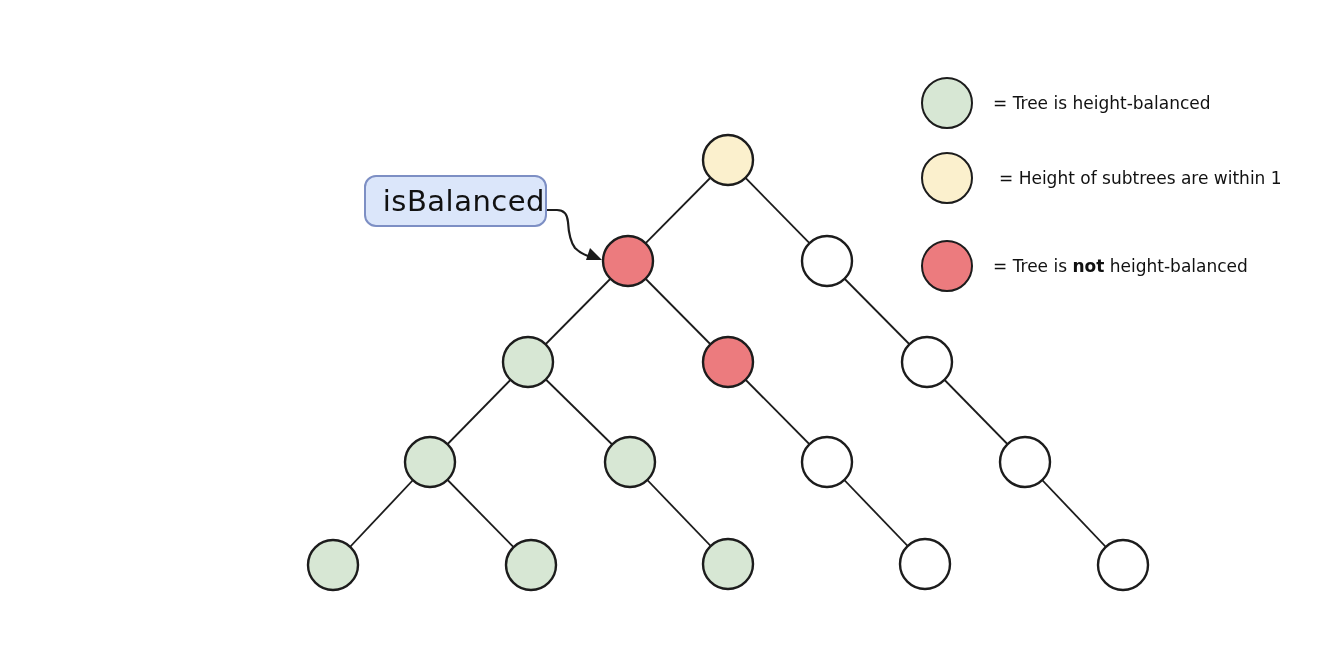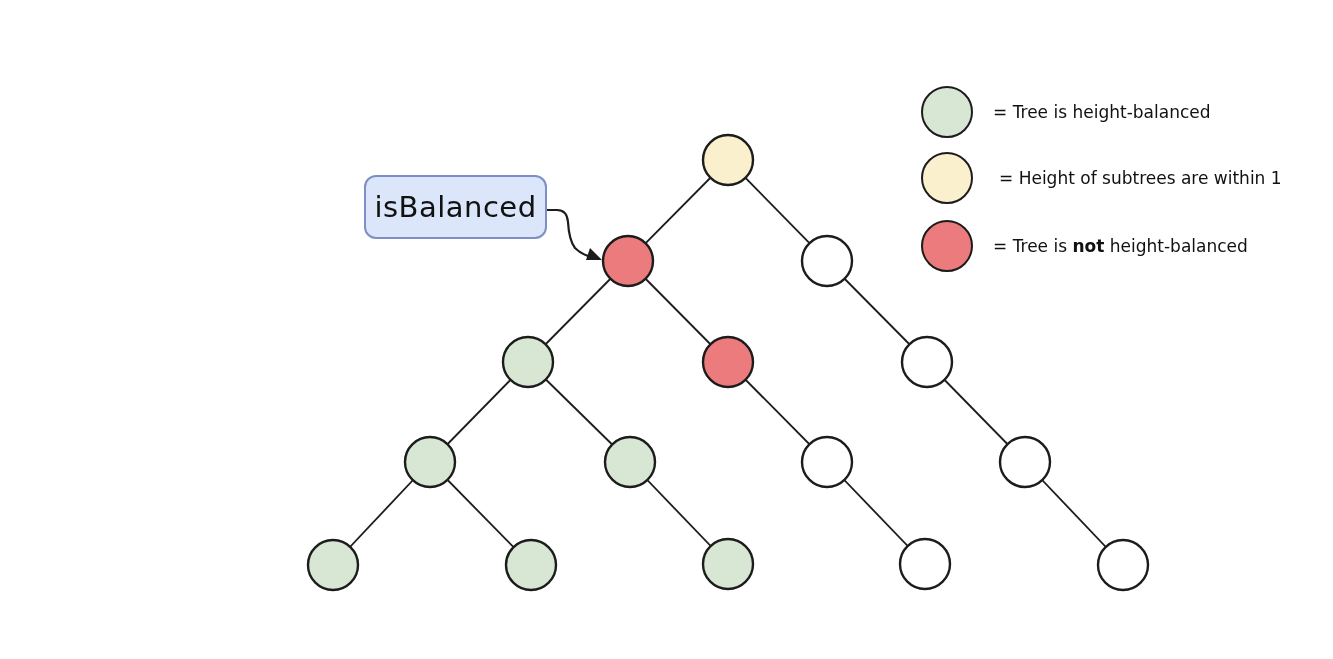--- a/index.html
+++ b/index.html
@@ -49,7 +49,7 @@
     display: flex;
     align-items: center;
   }
-  .legend-row.row-1 { left: 921px; top: 86px; }
+  .legend-row.row-1 { left: 921px; top: 77px; }
   .legend-row.row-2 { left: 921px; top: 152px; text-align: right; }
   .legend-row.row-3 { left: 921px; top: 220px; }
   .legend-swatch {

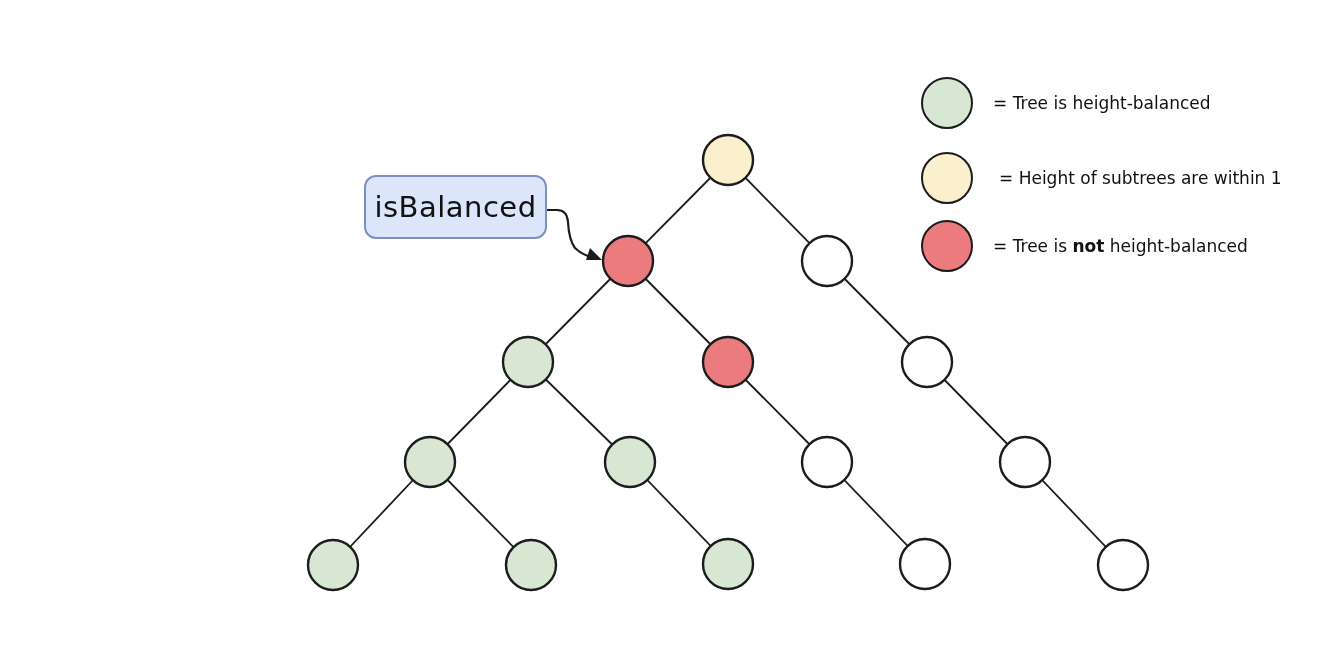--- a/index.html
+++ b/index.html
@@ -29,13 +29,13 @@
     left: 364px;
     top: 175px;
     width: 183px;
-    height: 64px;
+    height: 52px;
     border: 2px solid #7d8fc4;
     border-radius: 12px;
     background: #dbe6fa;
     display: flex;
     align-items: center;
-    justify-content: center;
+    justify-content: flex-end;
     box-sizing: border-box;
   }
   .label-box span {

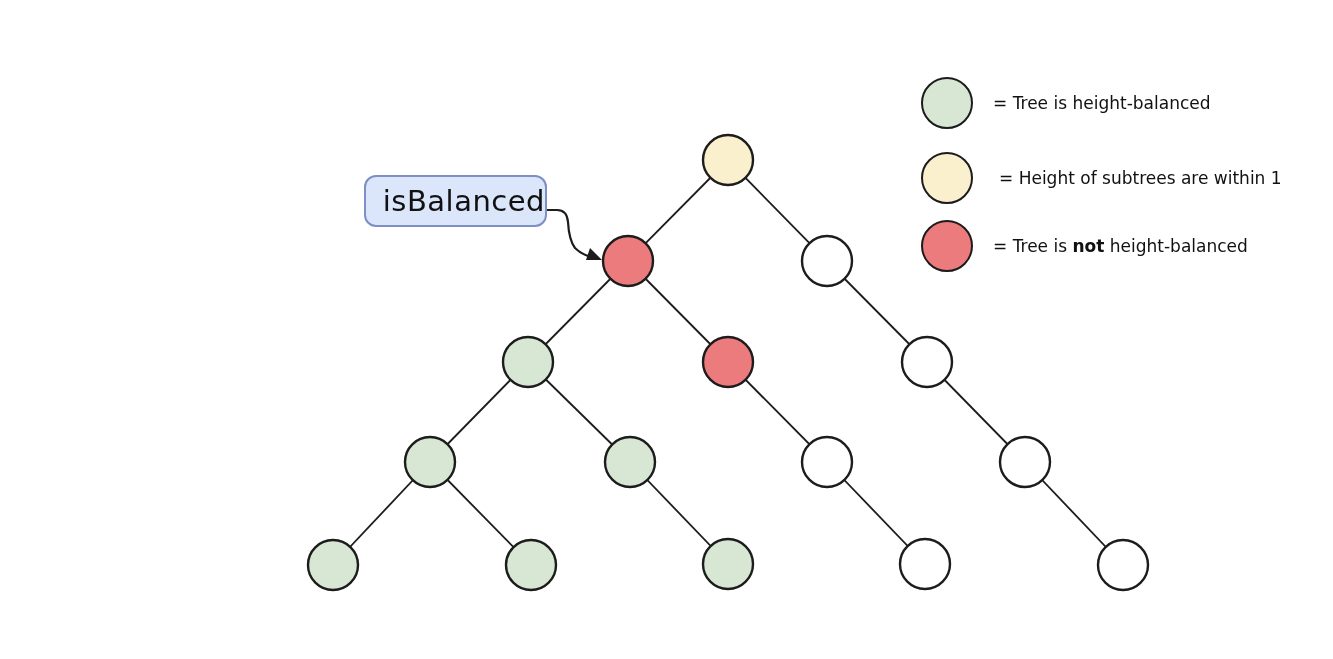--- a/index.html
+++ b/index.html
@@ -51,7 +51,7 @@
   }
   .legend-row.row-1 { left: 921px; top: 77px; }
   .legend-row.row-2 { left: 921px; top: 152px; text-align: right; }
-  .legend-row.row-3 { left: 921px; top: 220px; }
+  .legend-row.row-3 { left: 921px; top: 240px; }
   .legend-swatch {
     width: 52px;
     height: 52px;

